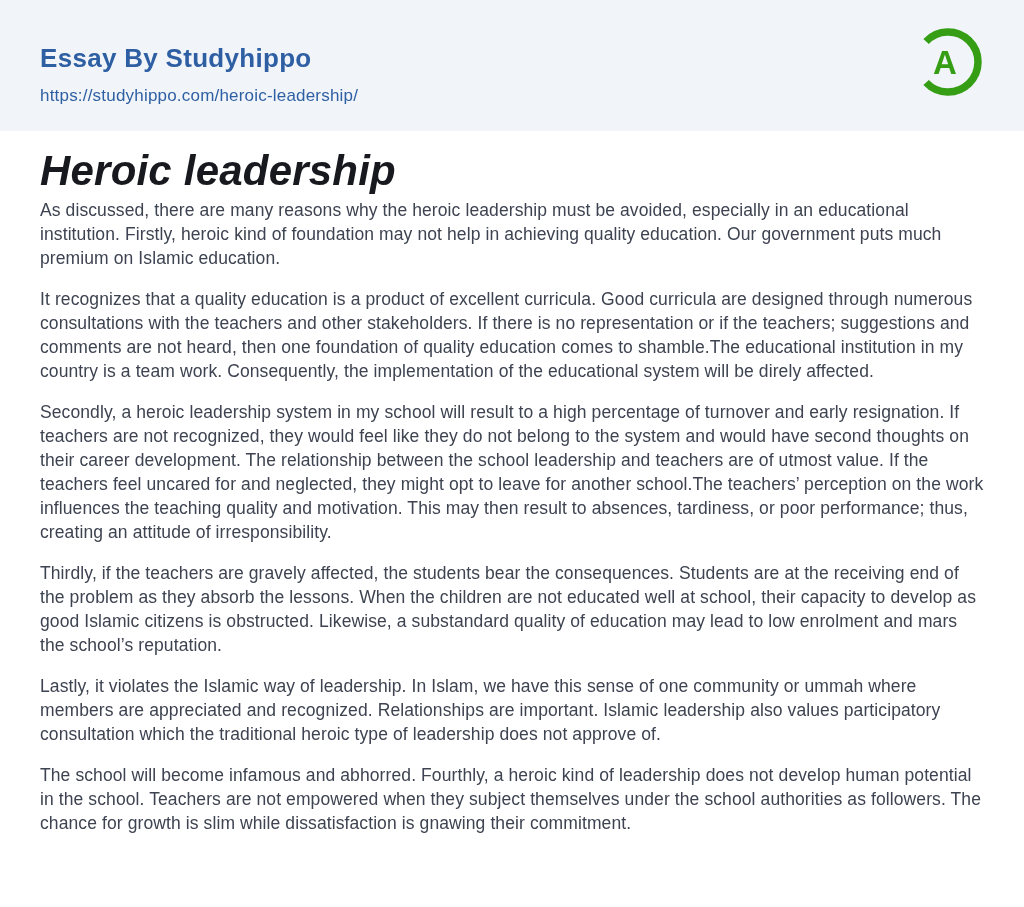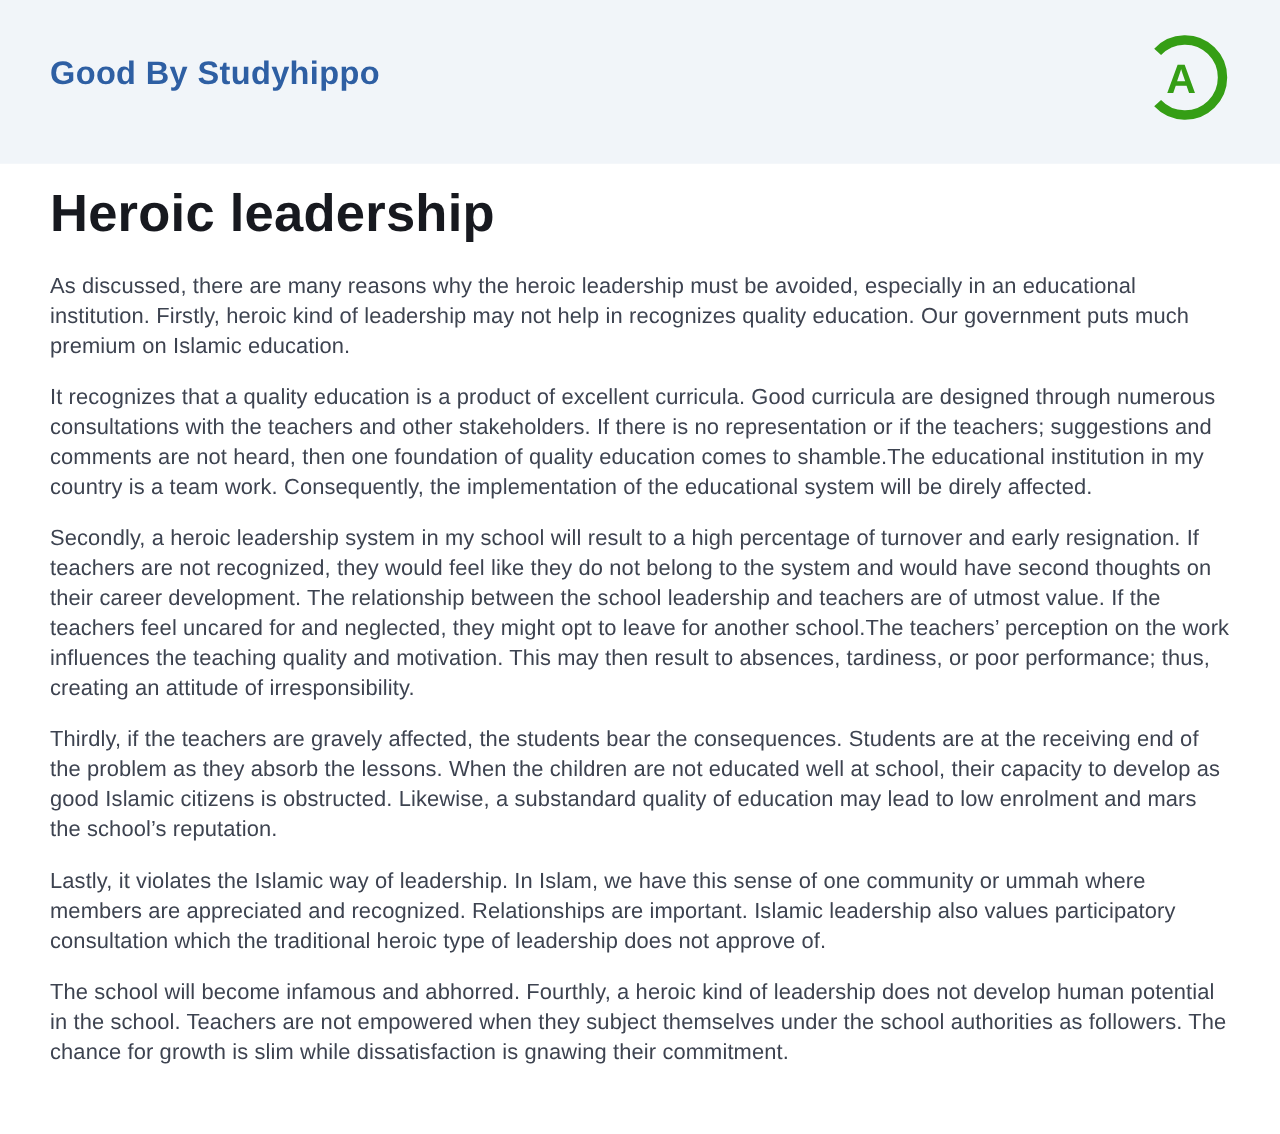--- a/index.html
+++ b/index.html
@@ -72,7 +72,7 @@
 
   <header class="site-header">
     <div class="header-text">
-      <div class="site-title">Good By Studyhippo</div>
+      <div class="site-title">Essay By Studyhippo</div>
     </div>
 
     <div class="logo">

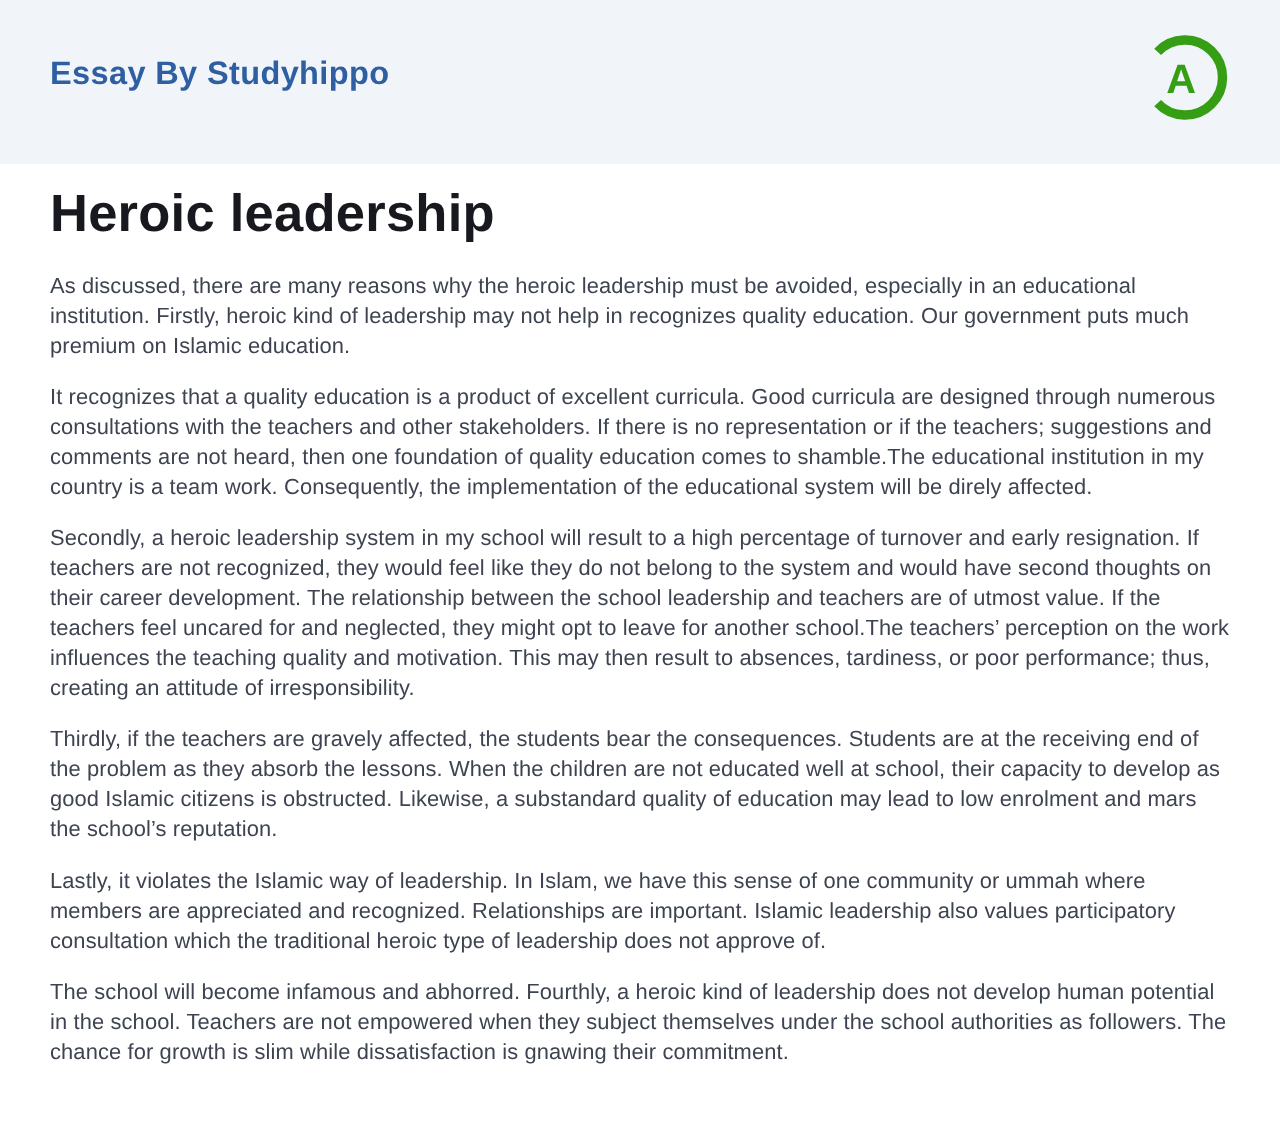--- a/index.html
+++ b/index.html
@@ -73,6 +73,7 @@
   <header class="site-header">
     <div class="header-text">
       <div class="site-title">Essay By Studyhippo</div>
+      <a class="site-url">https://studyhippo.com/heroic-leadership/</a>
     </div>
 
     <div class="logo">

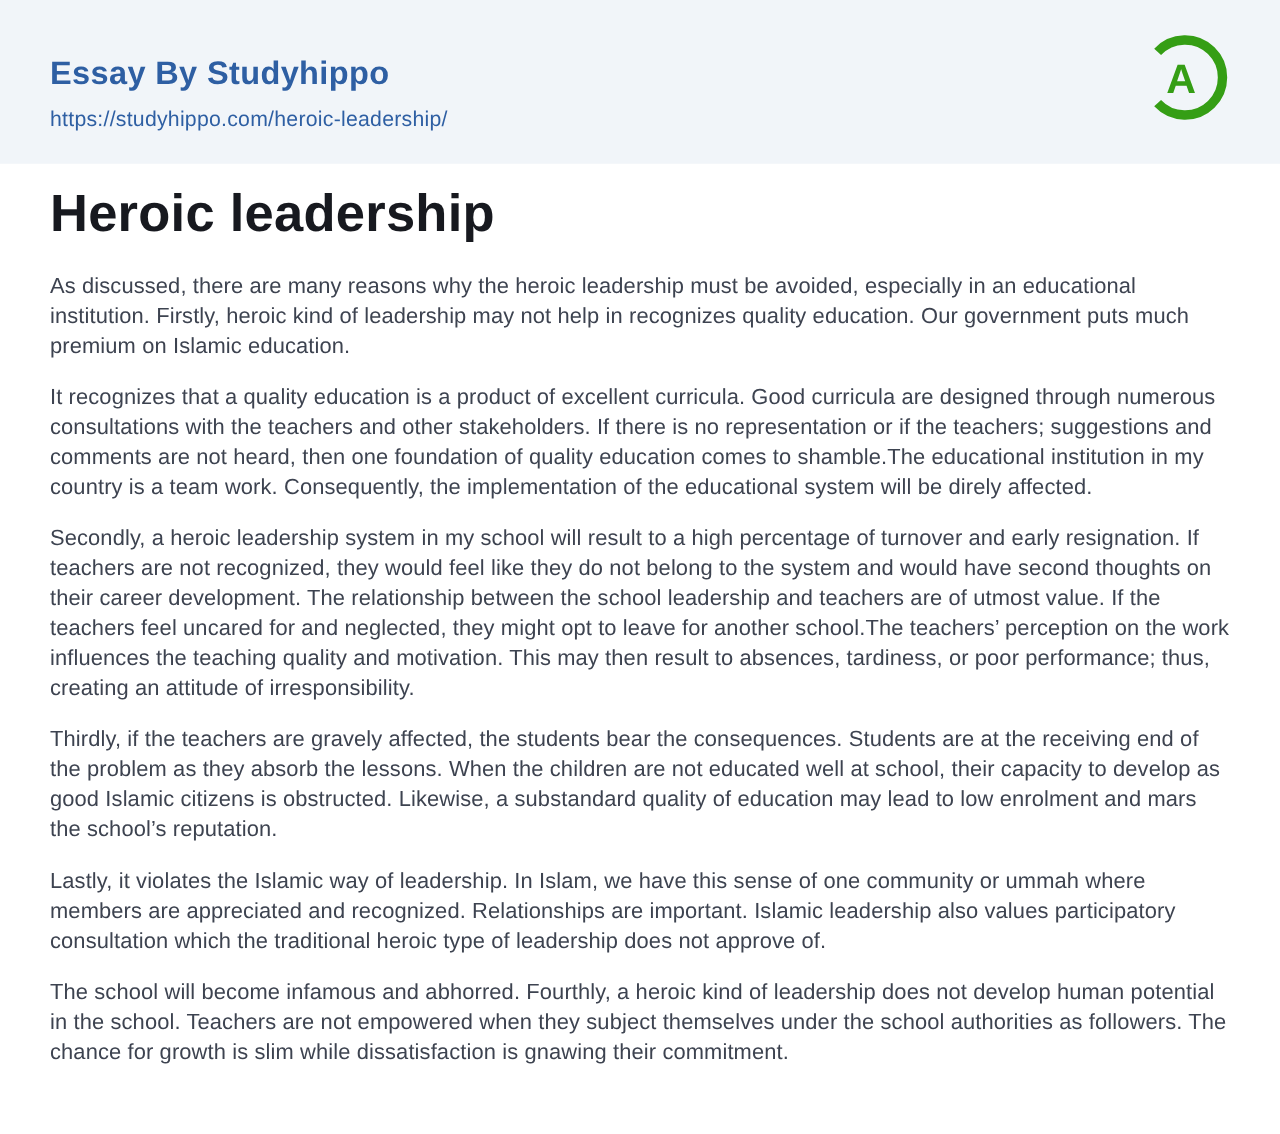--- a/index.html
+++ b/index.html
@@ -50,12 +50,13 @@
     padding: 0 40px;
   }
   .essay-title {
-    margin: 16px 0 22px 0;
+    margin: 16px 0 4px 0;
     font-size: 42px;
     font-weight: 700;
     color: #17191f;
     letter-spacing: 0.2px;
     line-height: 1.12;
+    font-style: italic;
   }
   .essay-paragraph {
     margin: 0 0 17px 0;

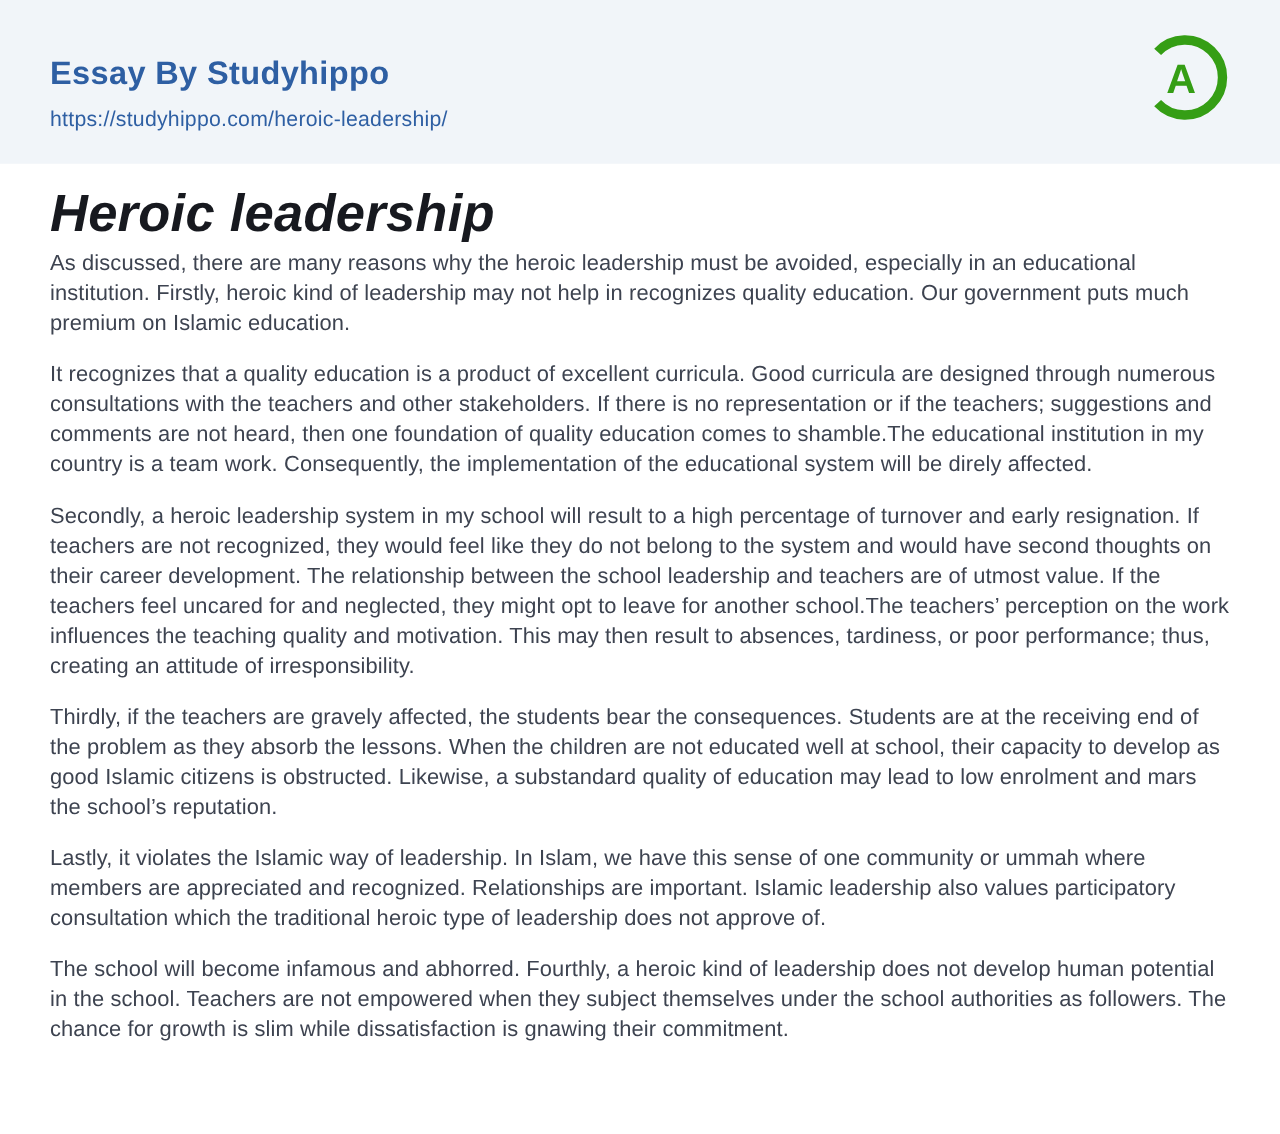--- a/index.html
+++ b/index.html
@@ -88,7 +88,7 @@
   <main class="content">
     <h1 class="essay-title">Heroic leadership</h1>
 
-    <p class="essay-paragraph">As discussed, there are many reasons why the heroic leadership must be avoided, especially in an educational institution. Firstly, heroic kind of leadership may not help in recognizes quality education. Our government puts much premium on Islamic education.</p>
+    <p class="essay-paragraph">As discussed, there are many reasons why the heroic leadership must be avoided, especially in an educational institution. Firstly, heroic kind of foundation may not help in achieving quality education. Our government puts much premium on Islamic education.</p>
     <p class="essay-paragraph">It recognizes that a quality education is a product of excellent curricula. Good curricula are designed through numerous consultations with the teachers and other stakeholders. If there is no representation or if the teachers; suggestions and comments are not heard, then one foundation of quality education comes to shamble.The educational institution in my country is a team work. Consequently, the implementation of the educational system will be direly affected.</p>
     <p class="essay-paragraph">Secondly, a heroic leadership system in my school will result to a high percentage of turnover and early resignation. If teachers are not recognized, they would feel like they do not belong to the system and would have second thoughts on their career development. The relationship between the school leadership and teachers are of utmost value. If the teachers feel uncared for and neglected, they might opt to leave for another school.The teachers’ perception on the work influences the teaching quality and motivation. This may then result to absences, tardiness, or poor performance; thus, creating an attitude of irresponsibility.</p>
     <p class="essay-paragraph">Thirdly, if the teachers are gravely affected, the students bear the consequences. Students are at the receiving end of the problem as they absorb the lessons. When the children are not educated well at school, their capacity to develop as good Islamic citizens is obstructed. Likewise, a substandard quality of education may lead to low enrolment and mars the school’s reputation.</p>

